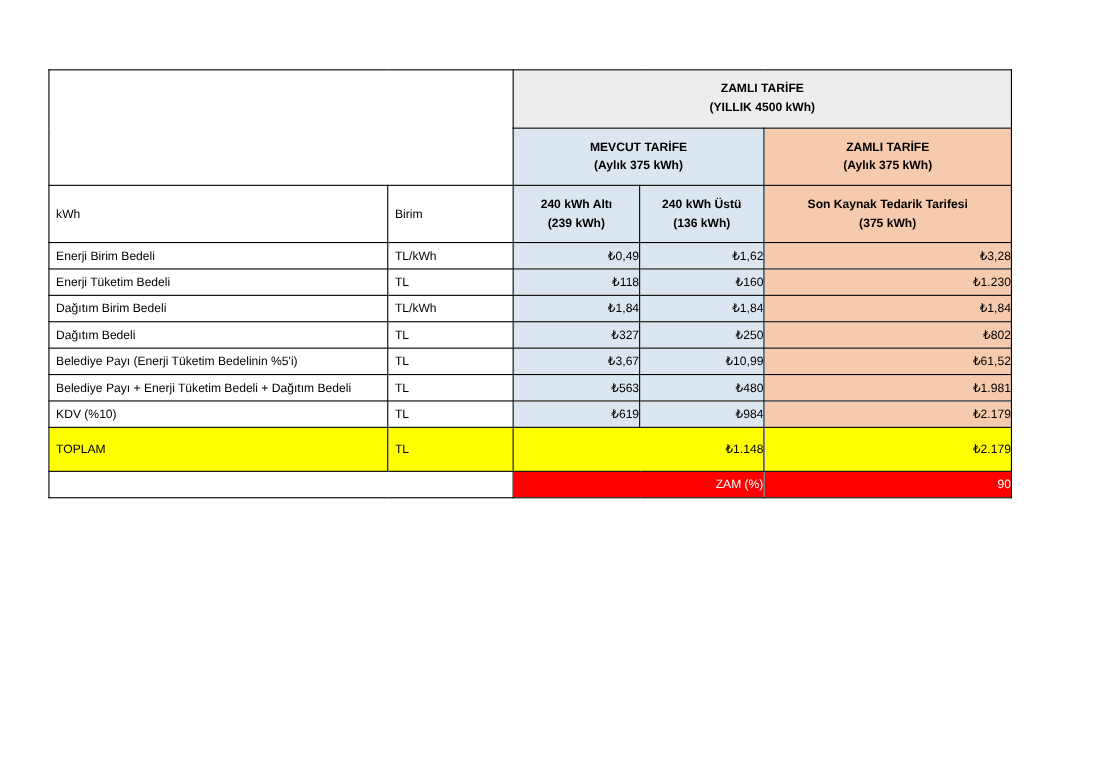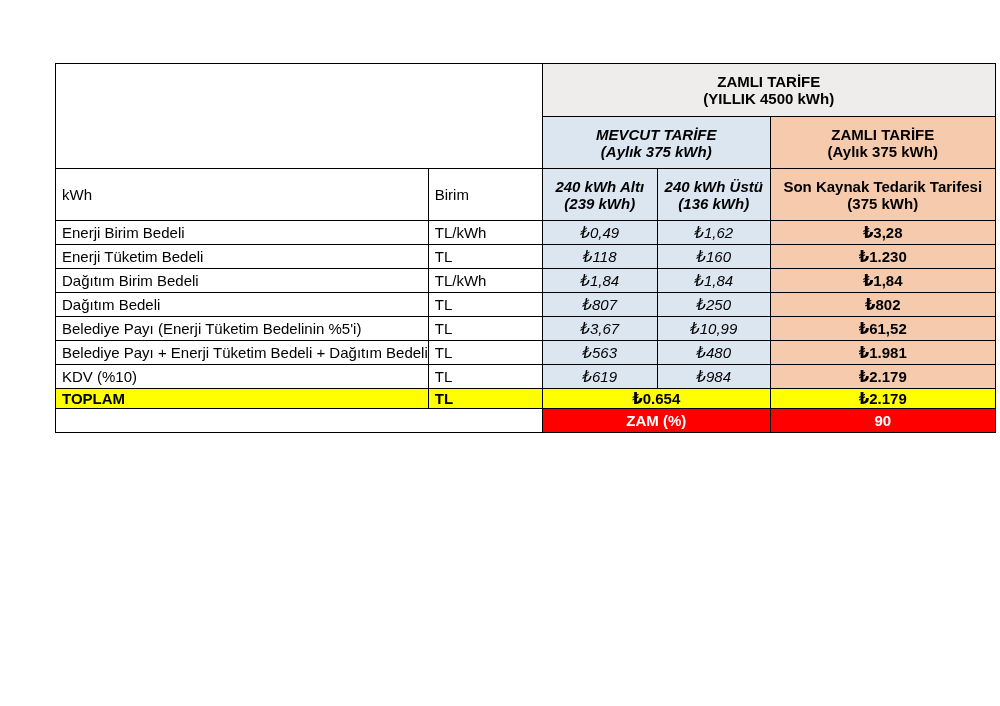--- a/index.html
+++ b/index.html
@@ -23,11 +23,11 @@
   }
   table.tariff {
     position: absolute;
-    left: 55px;
+    left: 44px;
     top: 63px;
     border-collapse: collapse;
     table-layout: fixed;
-    font-size: 15px;
+    font-size: 11px;
   }
   table.tariff td {
     border: 1px solid var(--border-c);

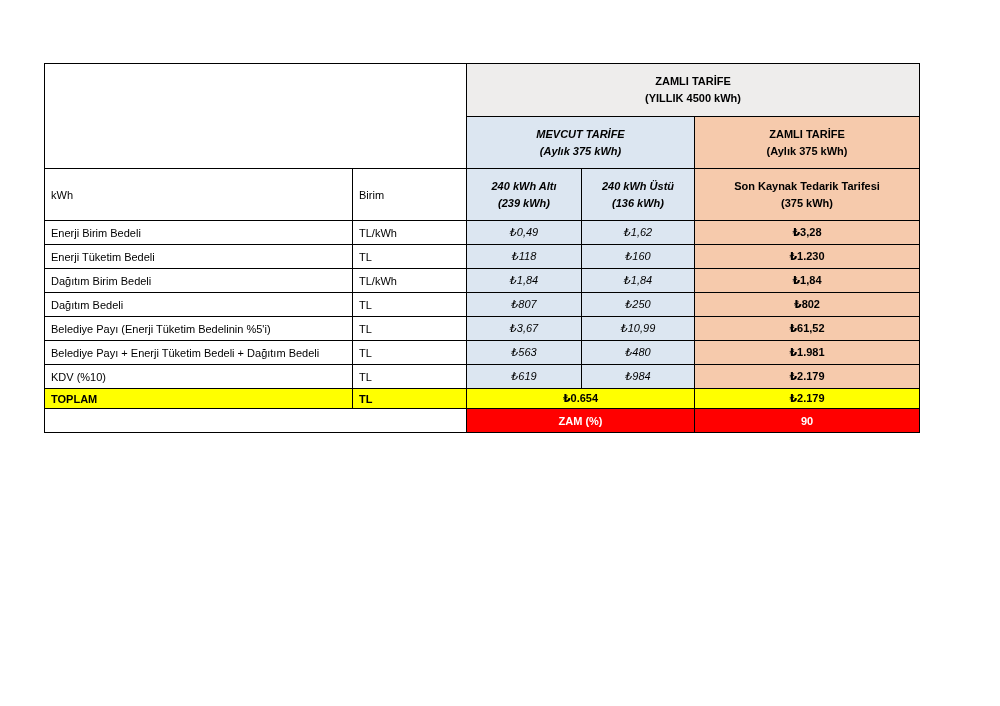--- a/index.html
+++ b/index.html
@@ -43,7 +43,7 @@
   .br2 { border-right-width: 2px; }
   
   .bg-gray  { background: var(--header-bg); }
-  .bg-blue  { background: var(--mevcut-bg); font-style: italic; }
+  .bg-blue  { background: var(--mevcut-bg); }
   .bg-peach { background: var(--zamli-bg); }
   .bg-yellow{ background: var(--total-bg); }
   .bg-red   { background: var(--zam-bg); color: var(--zam-text); }

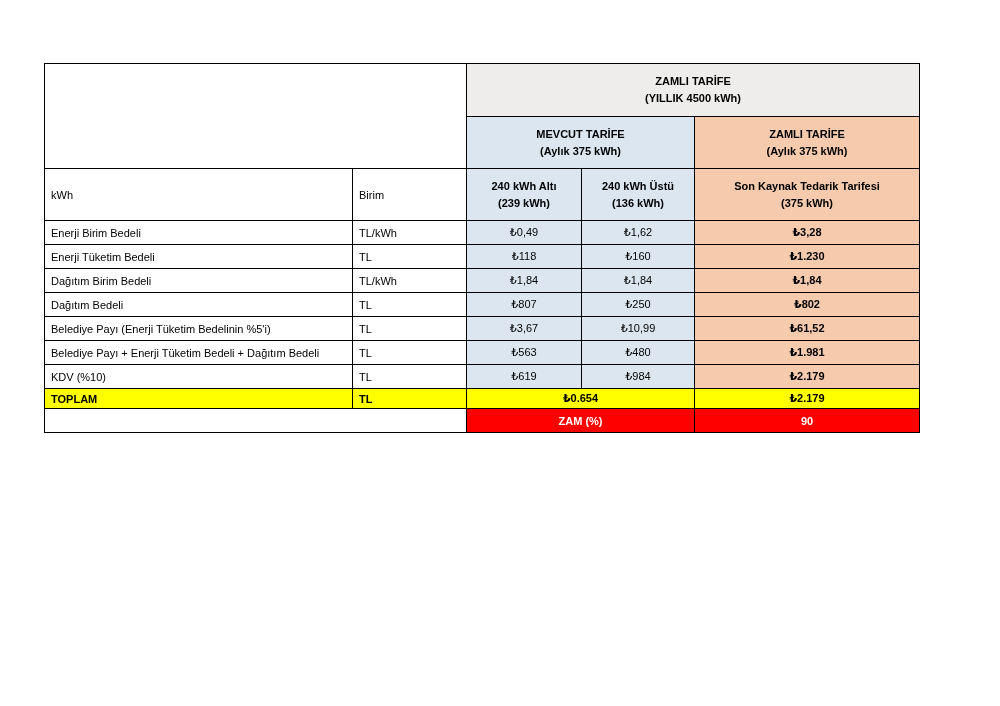--- a/index.html
+++ b/index.html
@@ -51,7 +51,7 @@
   .hdr  { font-weight: bold; text-align: center; line-height: 17px; }
   .lhdr { font-weight: normal; text-align: left; padding-left: 6px; }
   .label{ text-align: left; padding-left: 6px; }
-  .val  { text-align: center; }
+  .val  { text-align: right; }
   .bold { font-weight: bold; }
   
   .h53 { height: 53px; }

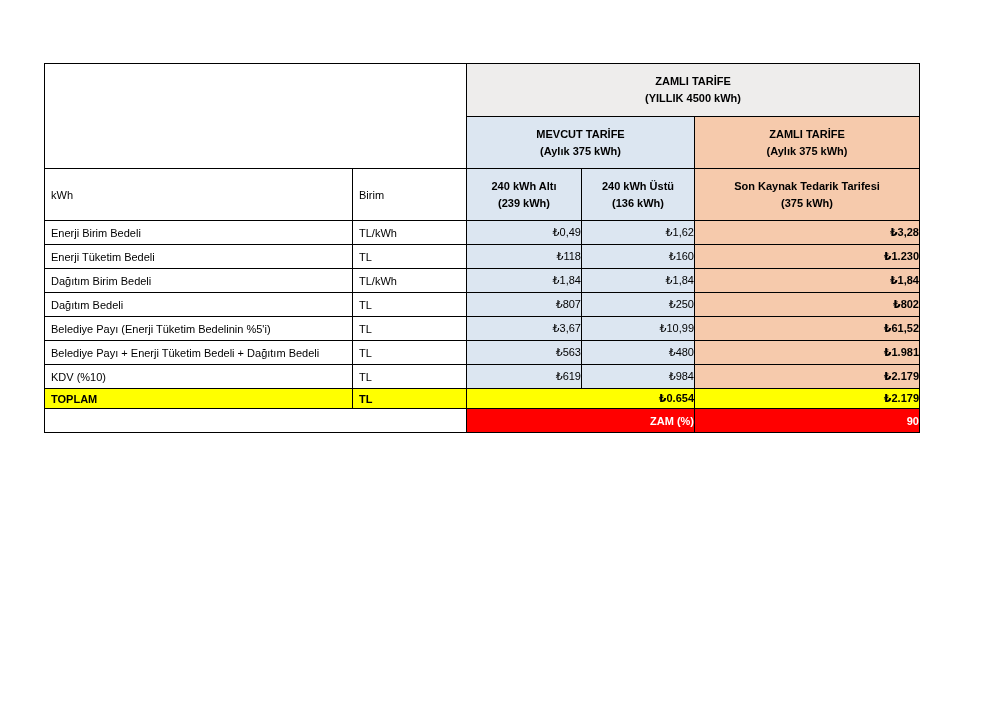--- a/index.html
+++ b/index.html
@@ -52,7 +52,7 @@
   .lhdr { font-weight: normal; text-align: left; padding-left: 6px; }
   .label{ text-align: left; padding-left: 6px; }
   .val  { text-align: right; }
-  .bold { font-weight: bold; }
+  .bold { font-weight: normal; }
   
   .h53 { height: 53px; }
   .h52 { height: 52px; }

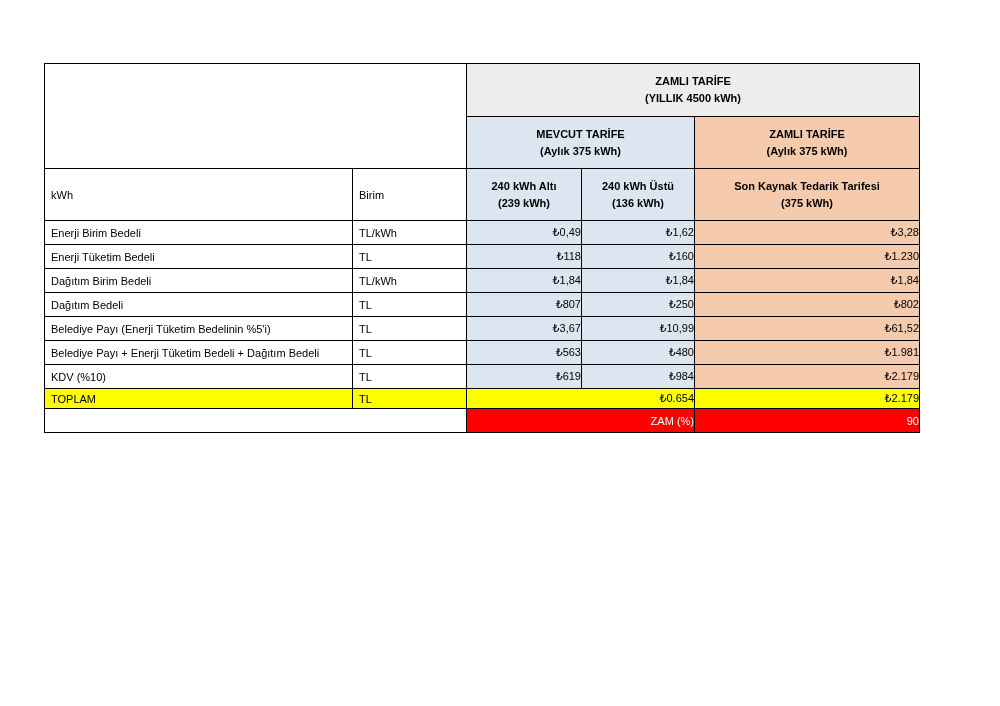--- a/index.html
+++ b/index.html
@@ -133,7 +133,7 @@
     <tr class="h31">
       <td class="label bl2">Dağıtım Bedeli</td>
       <td class="label br2">TL</td>
-      <td class="val bg-blue">₺807</td>
+      <td class="val bg-blue">₺327</td>
       <td class="val bg-blue">₺250</td>
       <td class="val bold bg-peach bl2 br2">₺802</td>
     </tr>

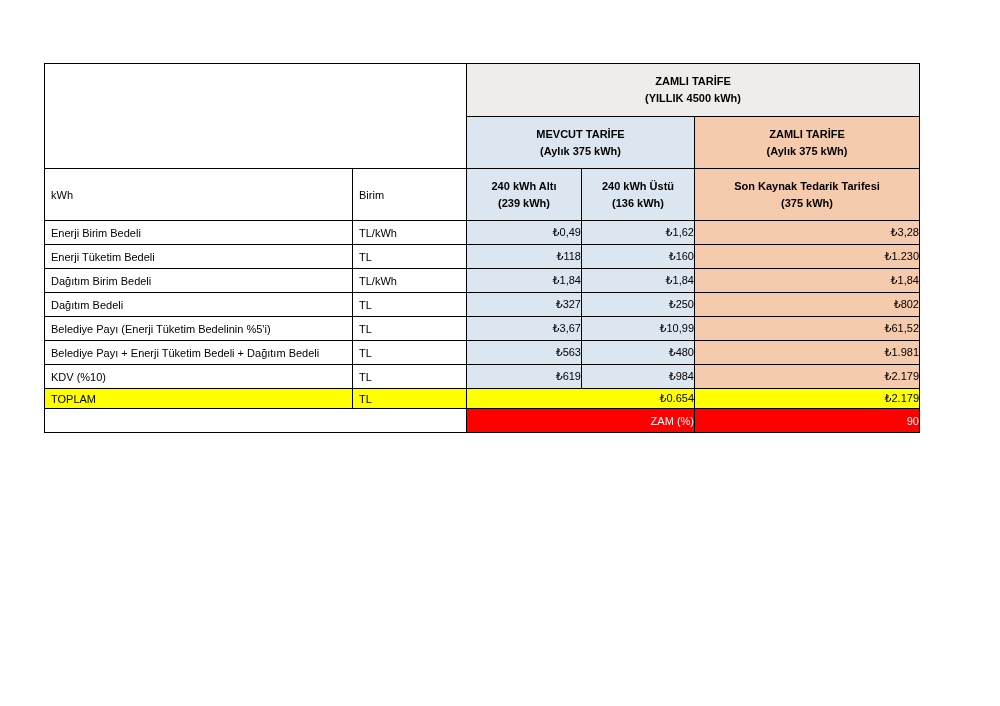--- a/index.html
+++ b/index.html
@@ -57,7 +57,7 @@
   .h53 { height: 53px; }
   .h52 { height: 52px; }
   .h31 { height: 24px; }
-  .h30 { height: 20px; }
+  .h30 { height: 40px; }
 </style>
 </head>
 <body>

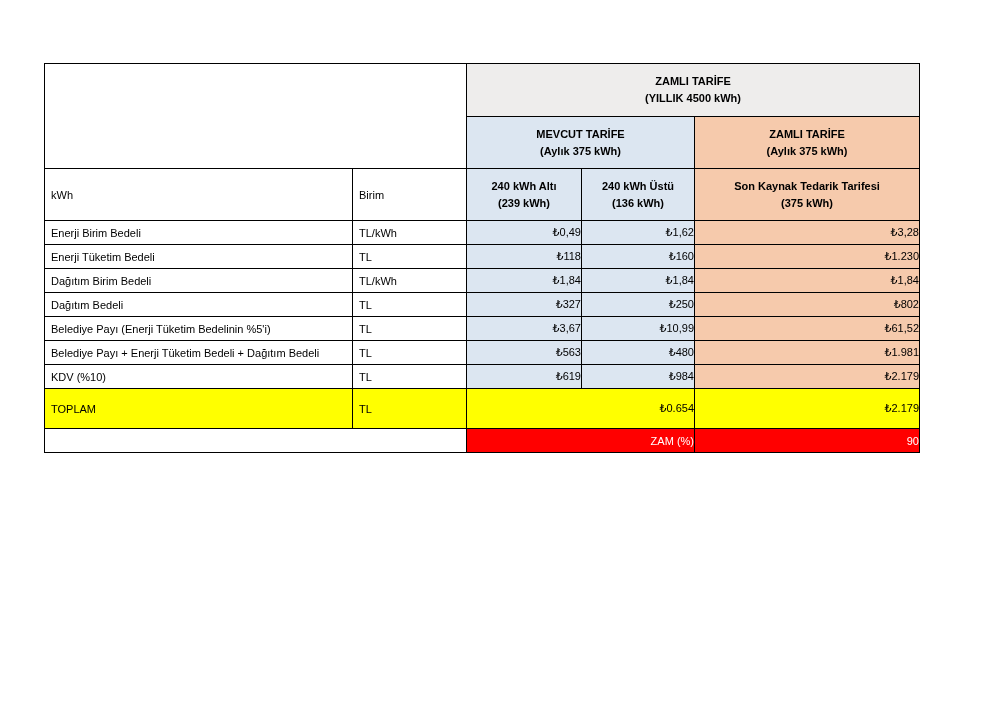--- a/index.html
+++ b/index.html
@@ -162,7 +162,7 @@
     <tr class="h30">
       <td class="label bold bg-yellow bl2 bb2">TOPLAM</td>
       <td class="label bold bg-yellow br2 bb2">TL</td>
-      <td class="val bold bg-yellow bb2" colspan="2">₺0.654</td>
+      <td class="val bold bg-yellow bb2" colspan="2">₺1.148</td>
       <td class="val bold bg-yellow bl2 br2 bb2">₺2.179</td>
     </tr>
 

